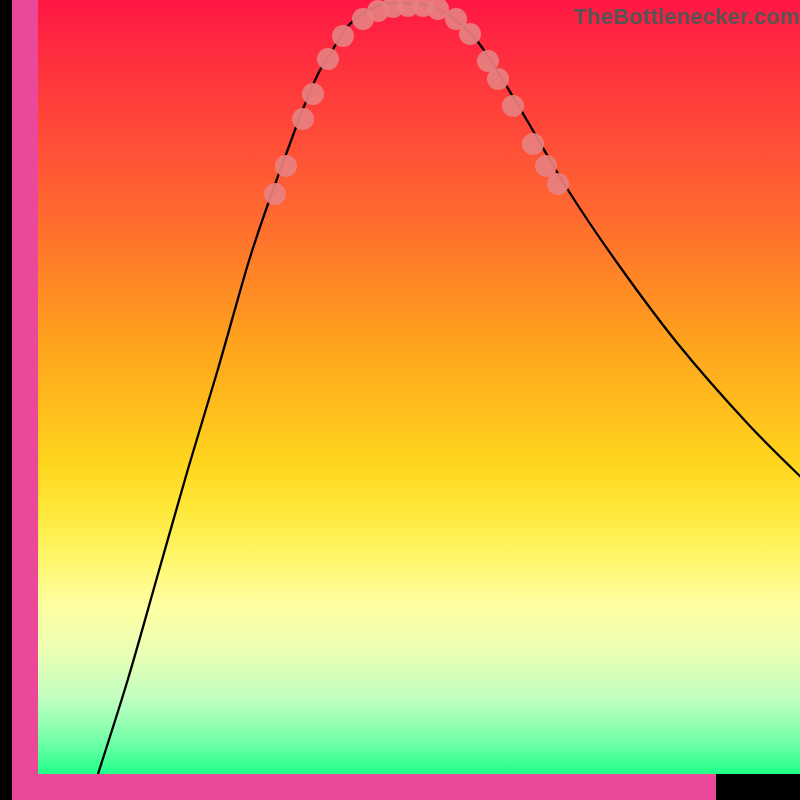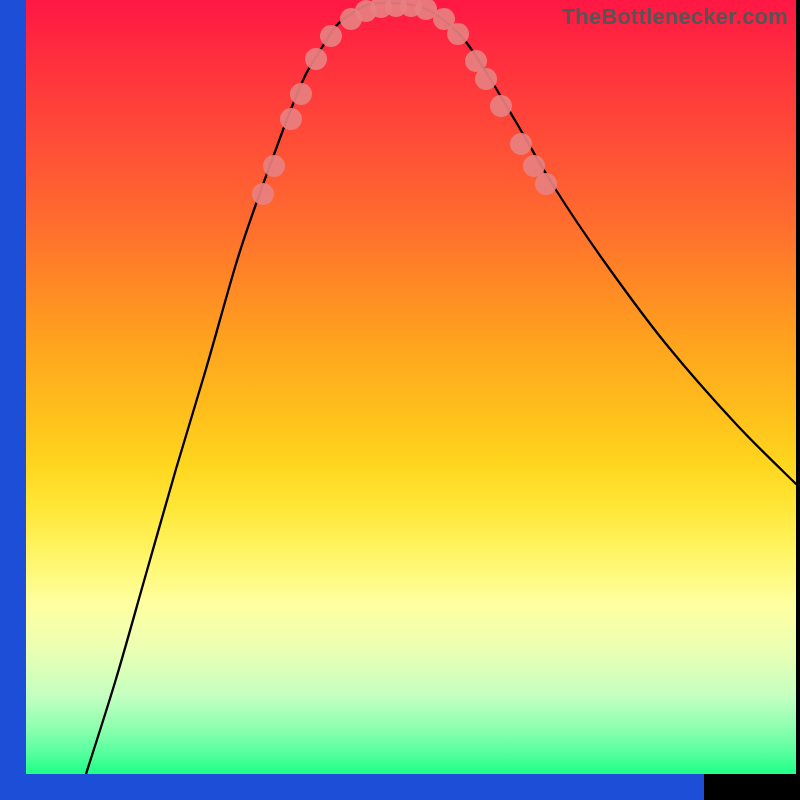--- a/index.html
+++ b/index.html
@@ -6,9 +6,9 @@
   html, body { width: 800px; height: 800px; overflow: hidden; background: #000; }
   .frame {
     position: absolute;
-    left: 0; top: 0;
+    left: 12px; top: 0;
     width: 704px; height: 800px;
-    background: #1d4ed8;
+    background: #ec4899;
   }
   .plot {
     position: absolute;

